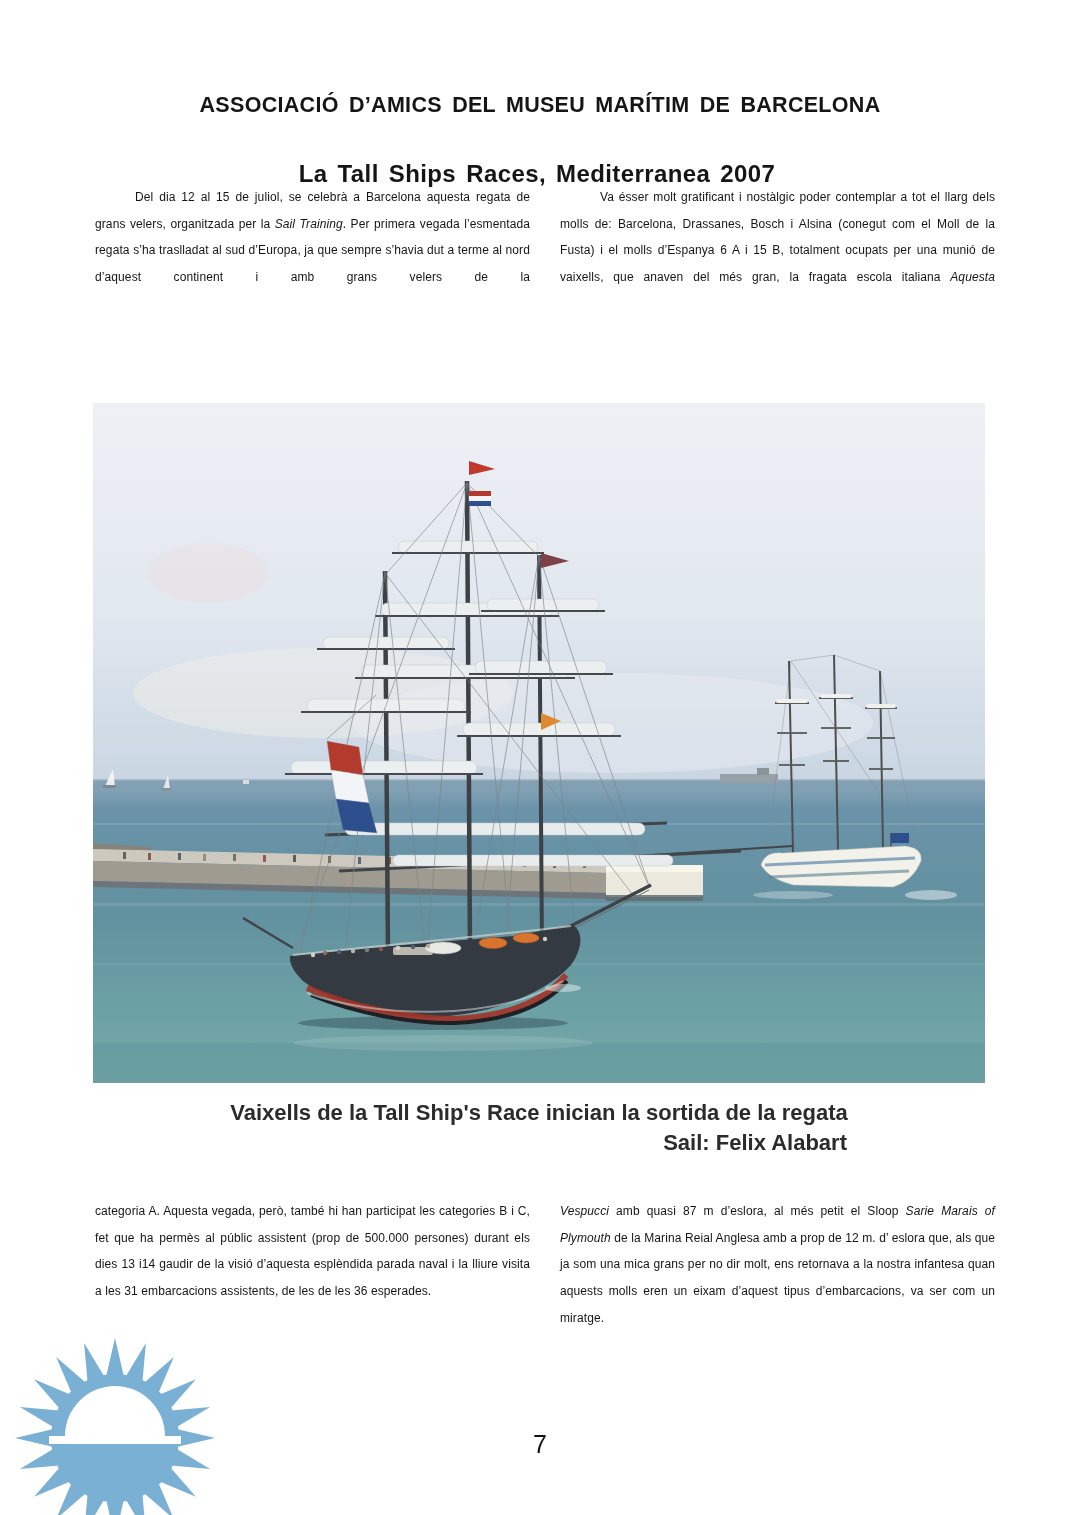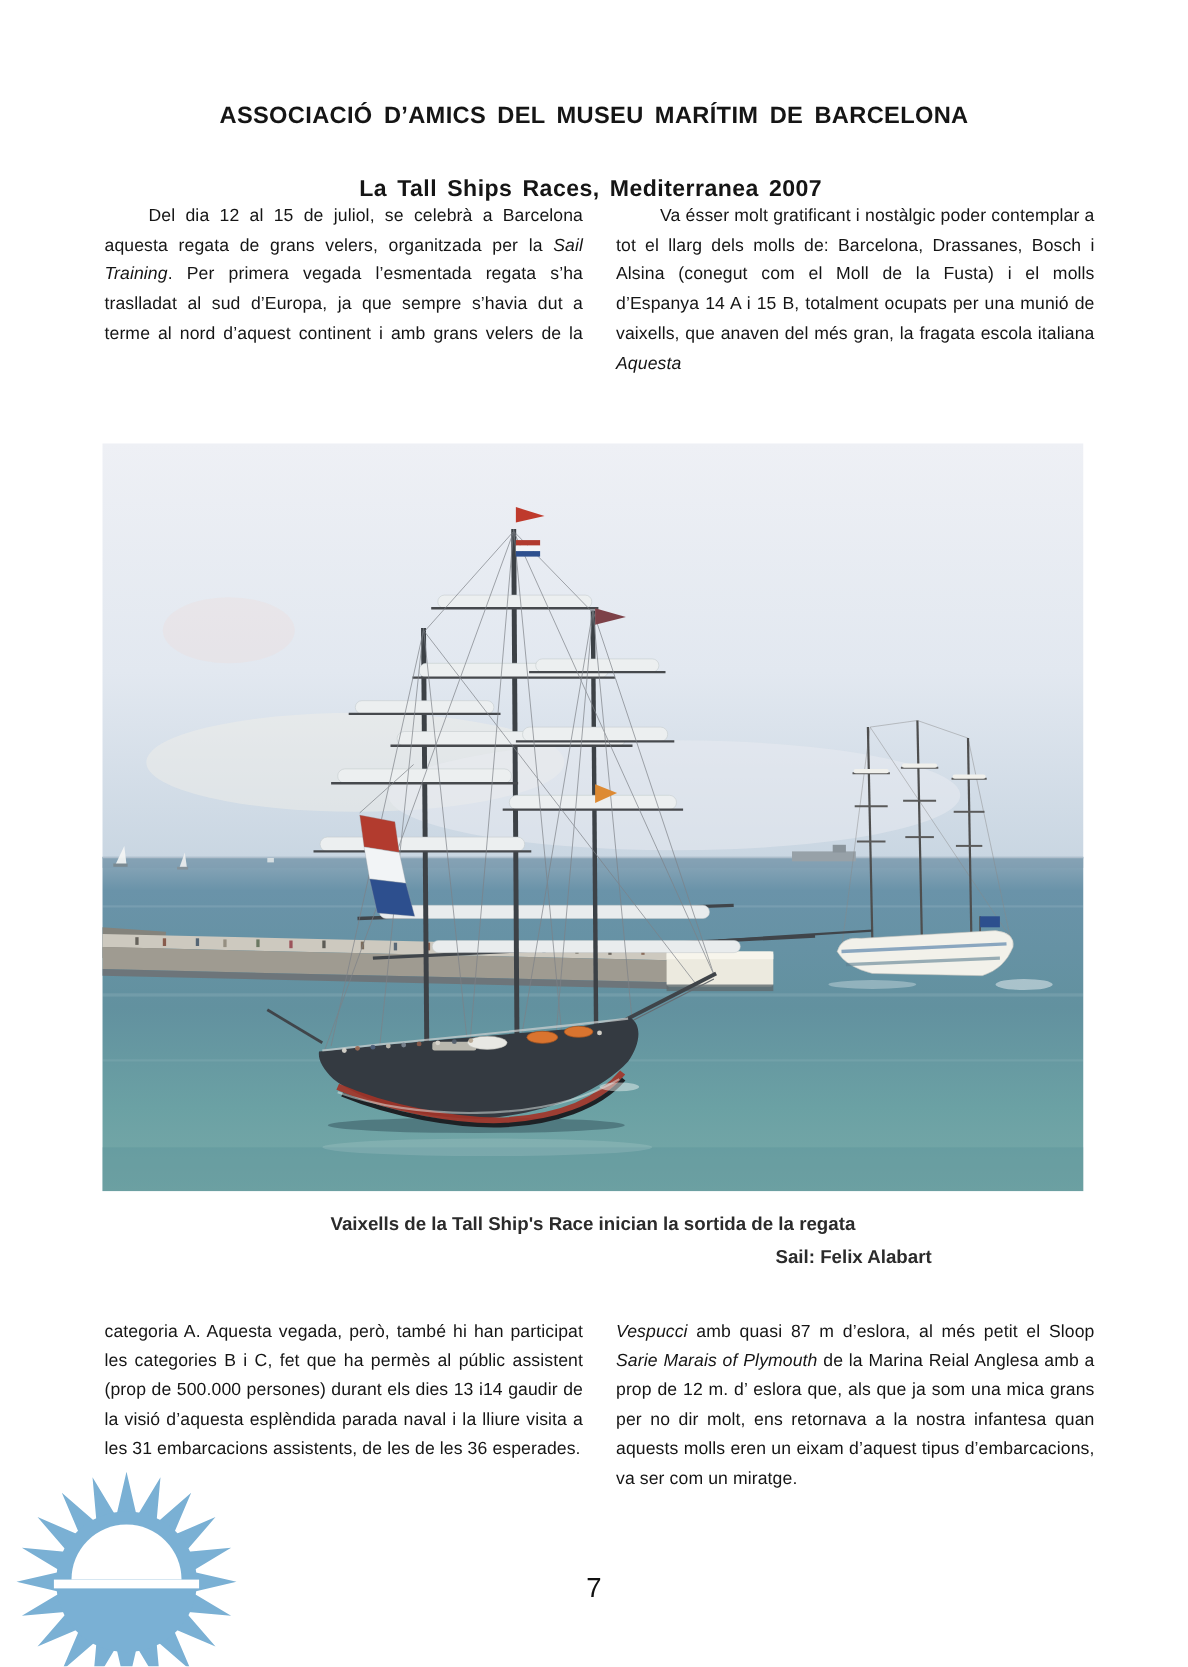--- a/index.html
+++ b/index.html
@@ -14,7 +14,7 @@
   }
   .subtitle {
     position:absolute; left:0; right:6px; top:132px; text-align:center;
-    font-size:21px; font-weight:bold; letter-spacing:0.4px; word-spacing:3px;margin-top:28px;
+    font-size:24px; font-weight:bold; letter-spacing:0.4px; word-spacing:3px;margin-top:28px;
   }
   .cols { position:absolute; left:95px; width:900px; display:flex; gap:30px; z-index:3; }
   .cols-top { top:184px; }

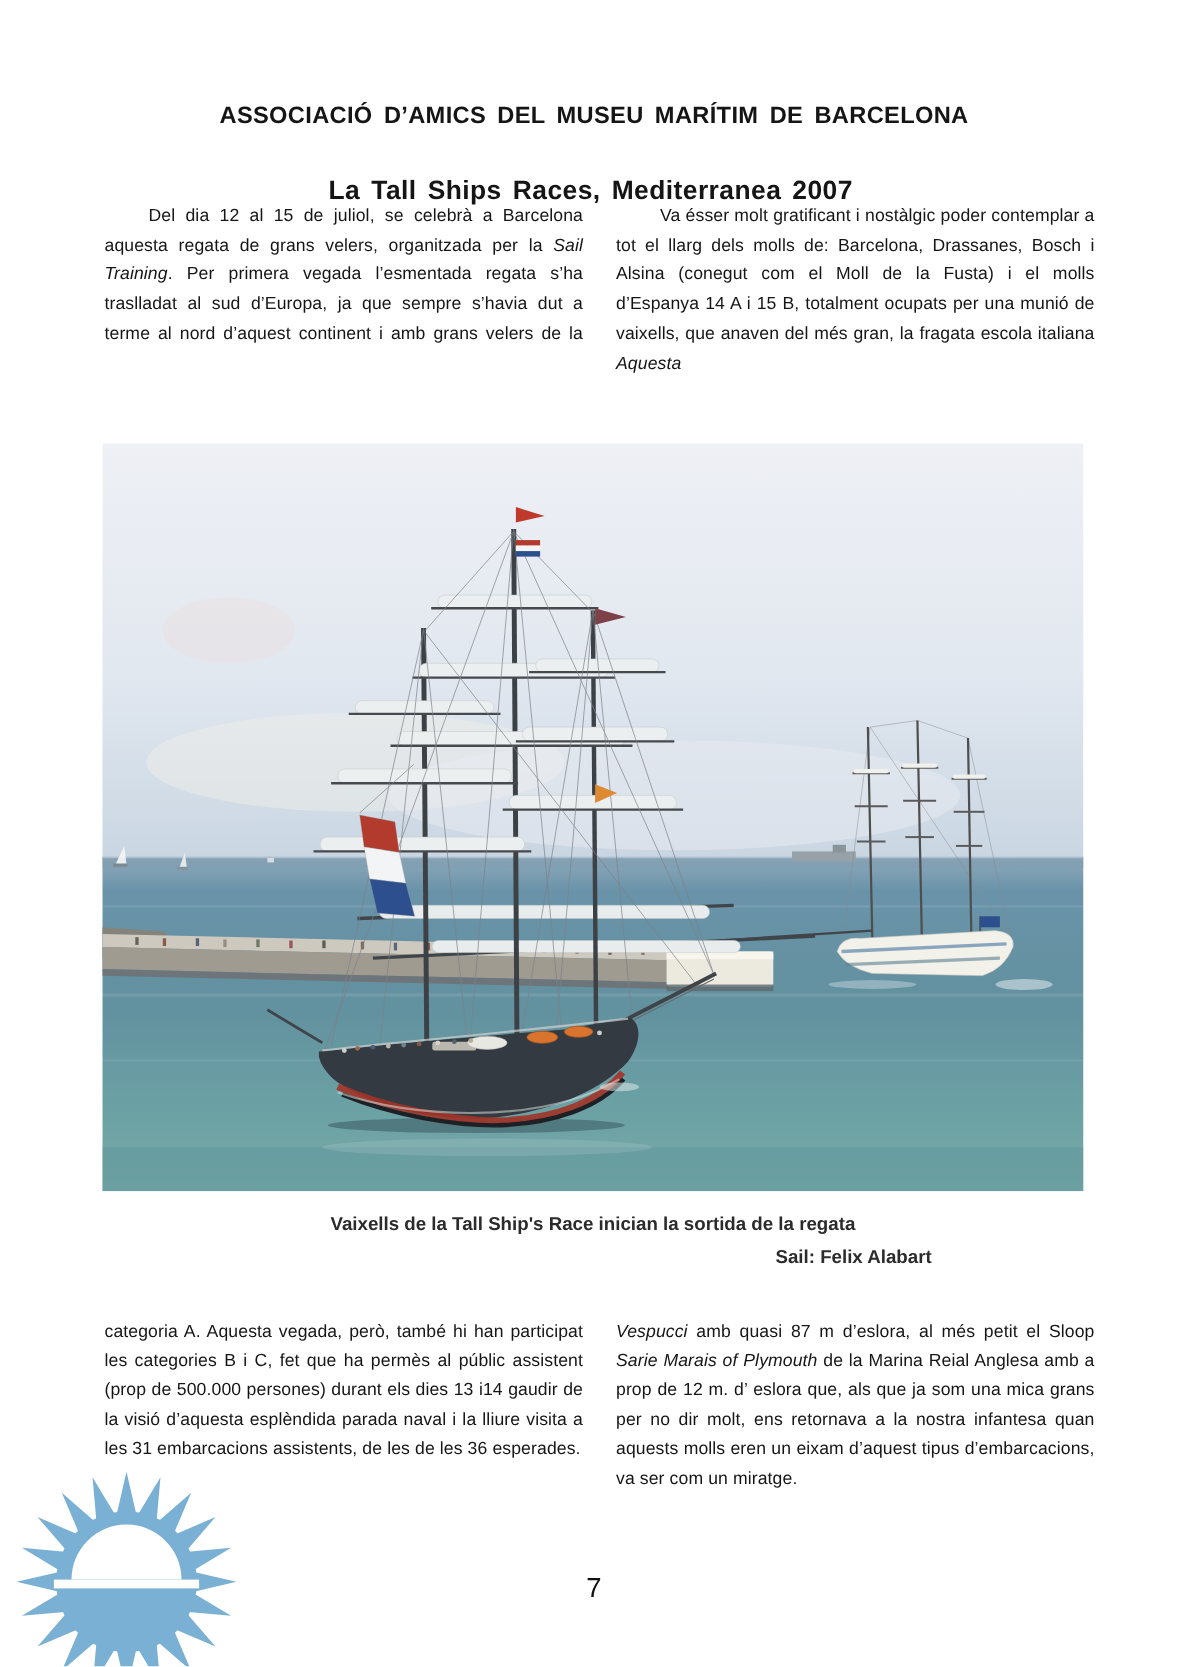--- a/index.html
+++ b/index.html
@@ -20,7 +20,7 @@
   .cols-top { top:184px; }
   .cols-bottom { top:1198px; }
   .col {
-    width:435px; margin:0; font-size:16px; line-height:26.7px;
+    width:435px; margin:0; font-size:12px; line-height:26.7px;
     text-align:justify; letter-spacing:0.1px;
   }
   .col.indent { text-indent:40px; }

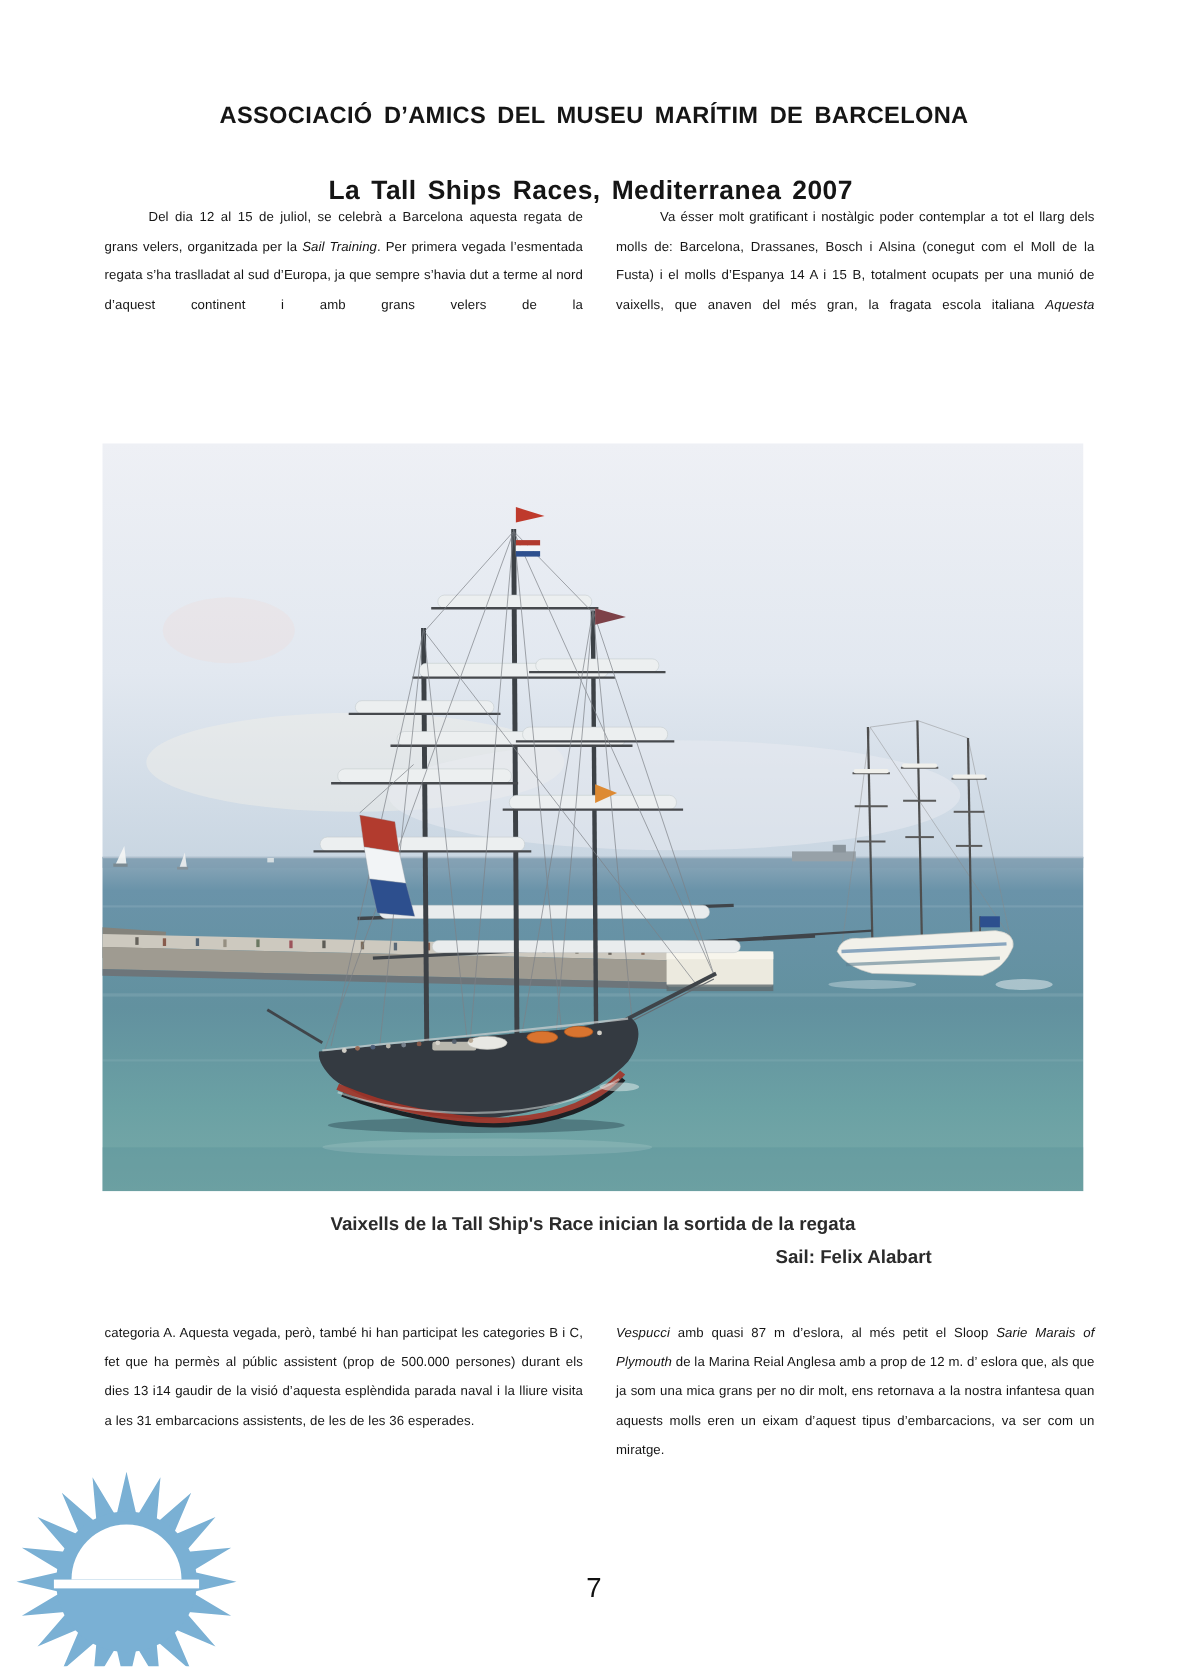--- a/index.html
+++ b/index.html
@@ -73,7 +73,7 @@
 
   <div class="cols cols-top">
     <p class="col indent flush"><span>Del dia 12 al 15 de juliol, se celebrà a Barcelona aquesta regata de grans velers, organitzada per la </span><span class="it">Sail Training</span><span>. Per primera vegada l’esmentada regata s’ha traslladat al sud d’Europa, ja que sempre s’havia dut a terme al nord d’aquest continent i amb grans velers de la</span></p>
-    <p class="col indent flush"><span>Va ésser molt gratificant i nostàlgic poder contemplar a tot el llarg dels molls de: Barcelona, Drassanes, Bosch i Alsina (conegut com el Moll de la Fusta) i el molls d’Espanya 14 A i 15 B, totalment ocupats per una munió de vaixells, que anaven del més gran, la fragata escola italiana </span><span class="it">Aquesta</span></p>
+    <p class="col indent flush"><span>Va ésser molt gratificant i nostàlgic poder contemplar a tot el llarg dels molls de: Barcelona, Drassanes, Bosch i Alsina (conegut com el Moll de la Fusta) i el molls d’Espanya 6 A i 15 B, totalment ocupats per una munió de vaixells, que anaven del més gran, la fragata escola italiana </span><span class="it">Aquesta</span></p>
   </div>
 
   <figure class="photo" style="margin:0;">

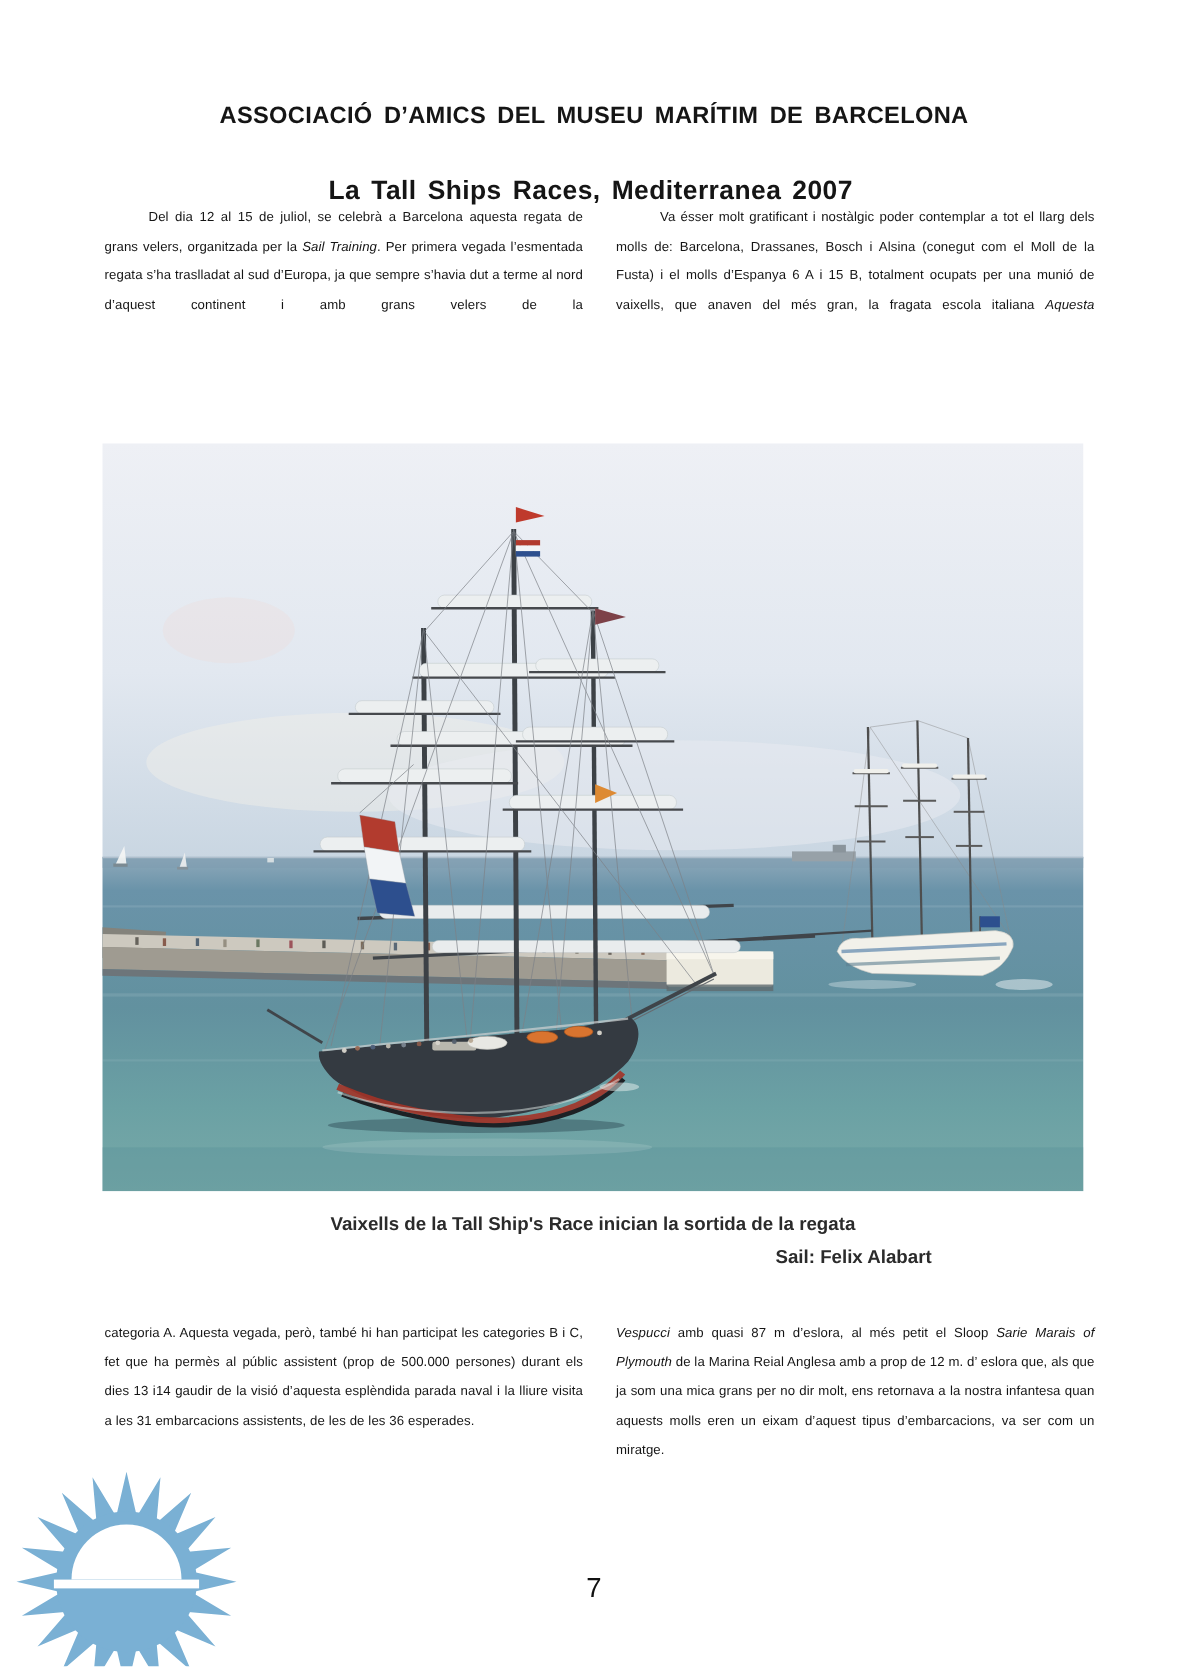--- a/index.html
+++ b/index.html
@@ -31,7 +31,7 @@
   }
   .photo svg { display:block; width:892px; height:680px; }
   .caption-block { position:absolute; left:93px; top:1098px; width:892px; z-index:1;
-    font-size:17px; font-weight:bold; color:#2b2b2b; line-height:30px; }
+    font-size:22px; font-weight:bold; color:#2b2b2b; line-height:30px; }
   .caption-line1 { text-align:center; }
   .caption-line2 { text-align:right; padding-right:138px; }
   .watermark { position:absolute; left:0; top:0; width:1080px; height:1515px; z-index:2; pointer-events:none; }

